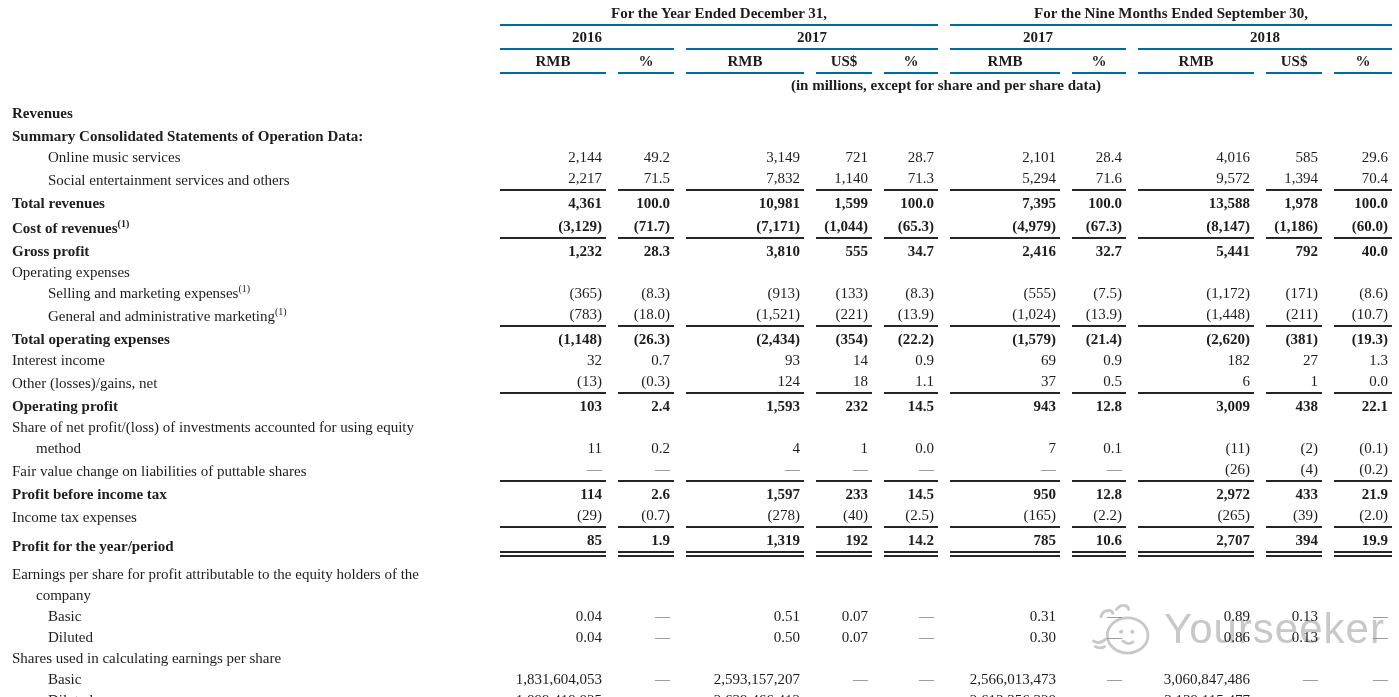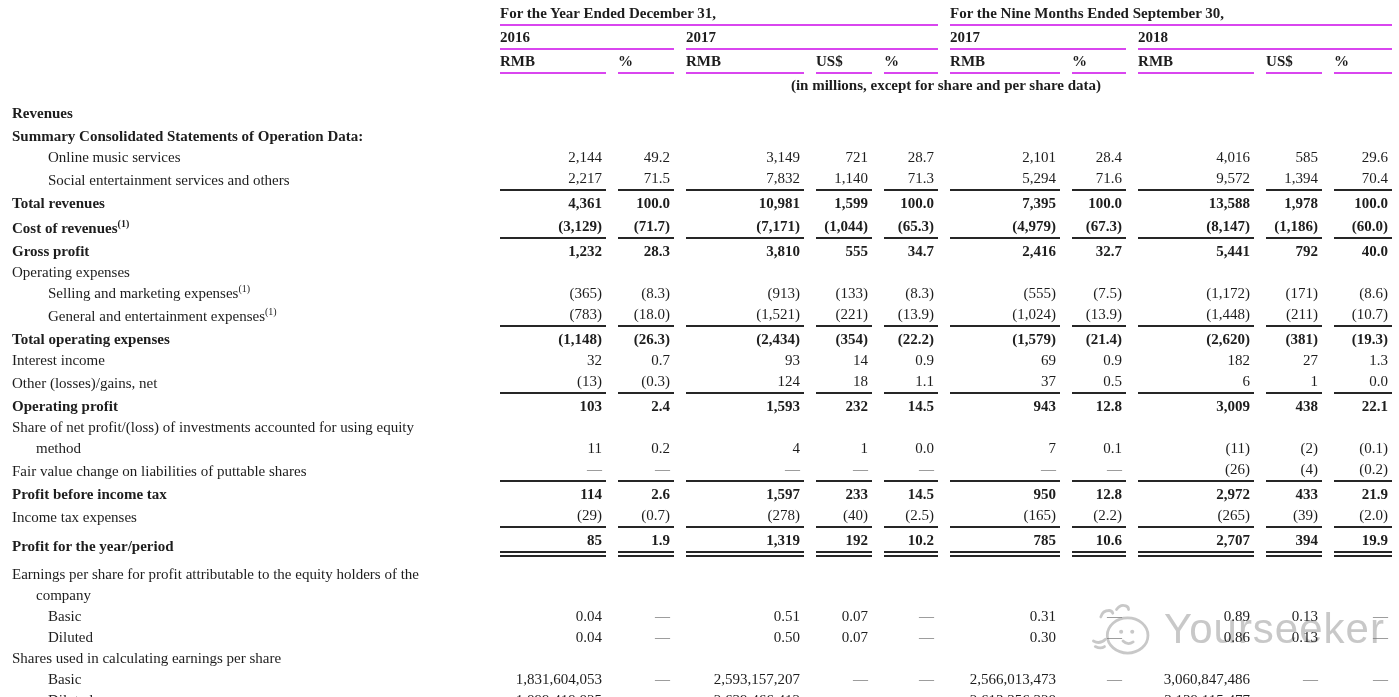--- a/index.html
+++ b/index.html
@@ -14,7 +14,7 @@
   }
   th,td{padding:0;vertical-align:bottom;font-size:15px;line-height:21px;}
   thead th{font-weight:bold;line-height:22px;}
-  .grp,.yr,.unit{text-align:left;border-bottom:2px solid #d946ef;}
+  .grp,.yr,.unit{text-align:center;border-bottom:2px solid #0369a1;}
   .note{text-align:center;font-weight:bold;padding-bottom:5px;margin-top:15px;}
   .lbl{text-align:left;font-weight:normal;}
   td.lbl.ind{padding-left:36px;}

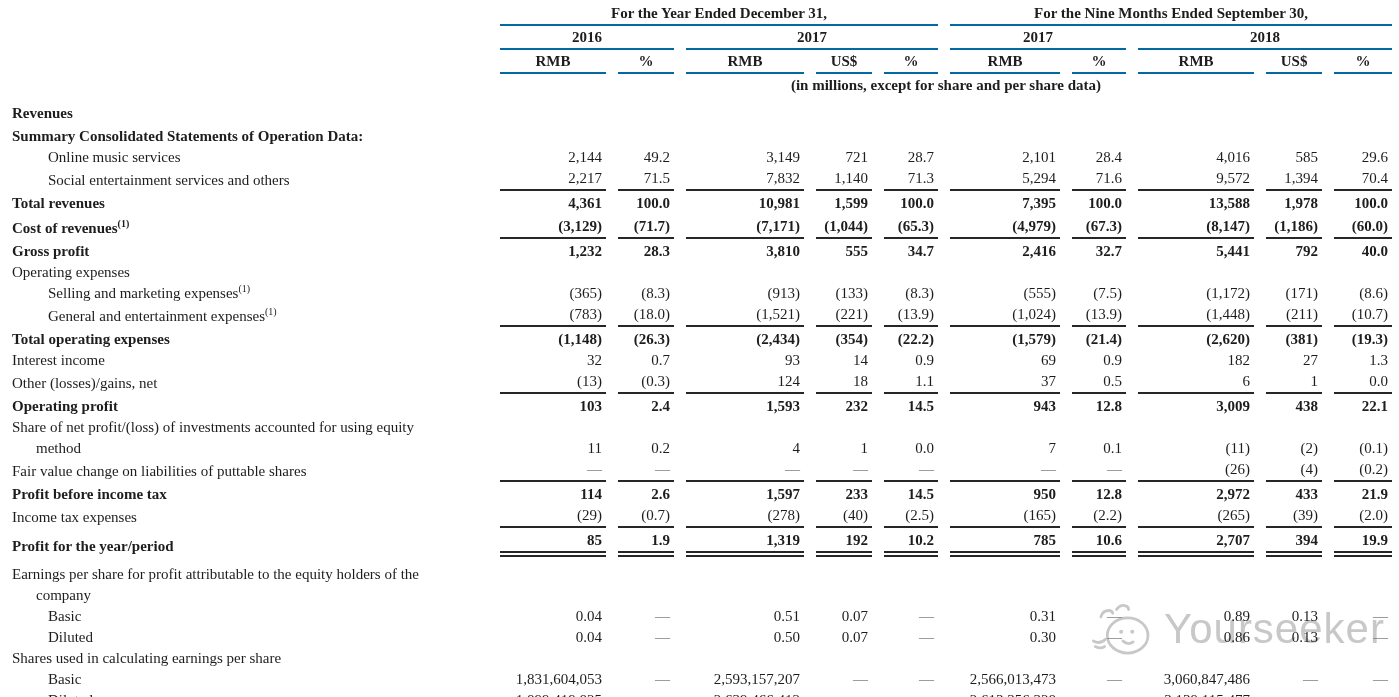--- a/index.html
+++ b/index.html
@@ -217,7 +217,7 @@
           <td class="num">(8.6)</td>
         </tr>
         <tr>
-          <td class="lbl ind"><span>General and entertainment expenses</span><sup>(1)</sup></td>
+          <td class="lbl ind"><span>General and administrative marketing</span><sup>(1)</sup></td>
           <td class="num rs">(783)</td>
           <td class="num rs">(18.0)</td>
           <td class="num rs">(1,521)</td>

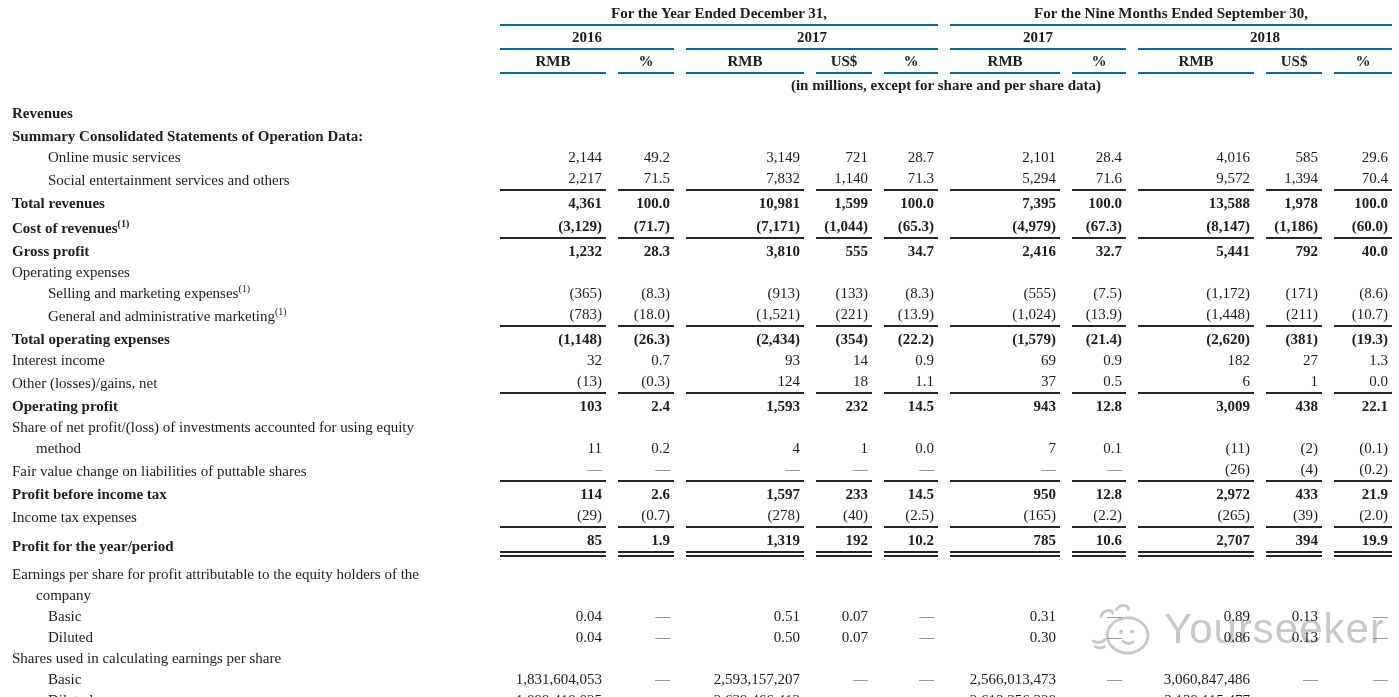--- a/index.html
+++ b/index.html
@@ -339,7 +339,7 @@
           <td class="num rd">1.9</td>
           <td class="num rd">1,319</td>
           <td class="num rd">192</td>
-          <td class="num rd">10.2</td>
+          <td class="num rd">14.2</td>
           <td class="num rd">785</td>
           <td class="num rd">10.6</td>
           <td class="num rd">2,707</td>

